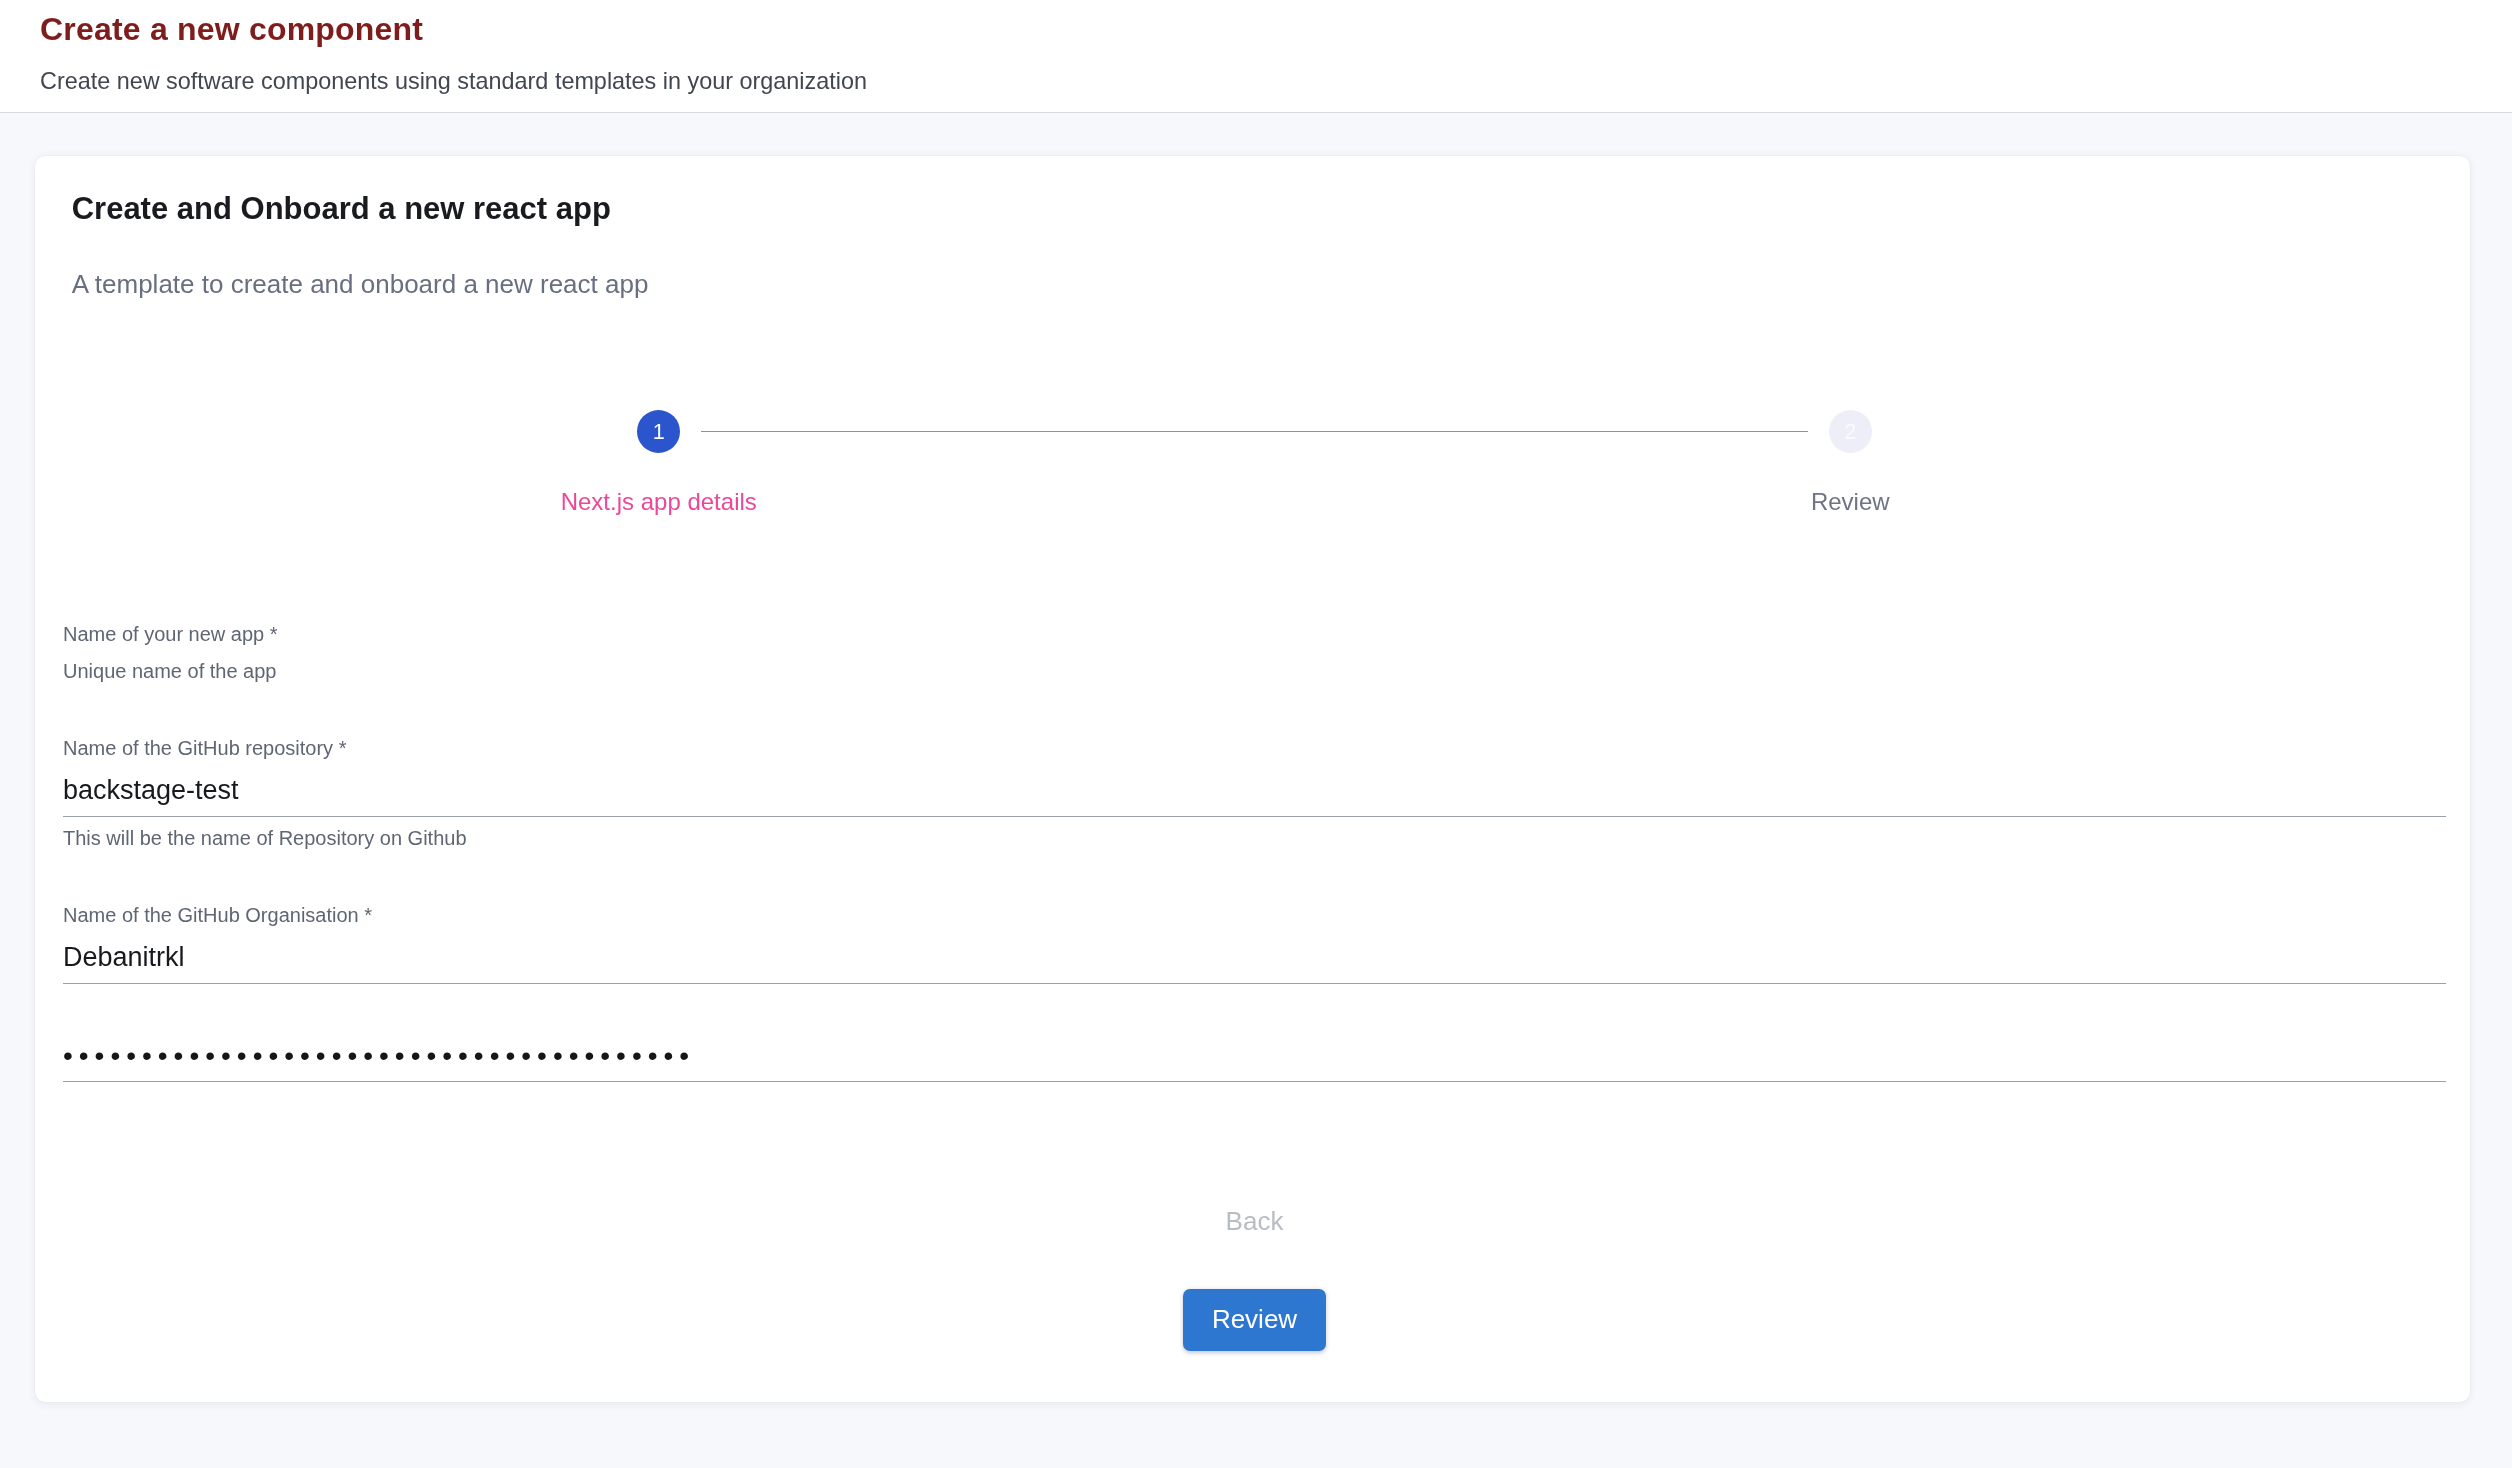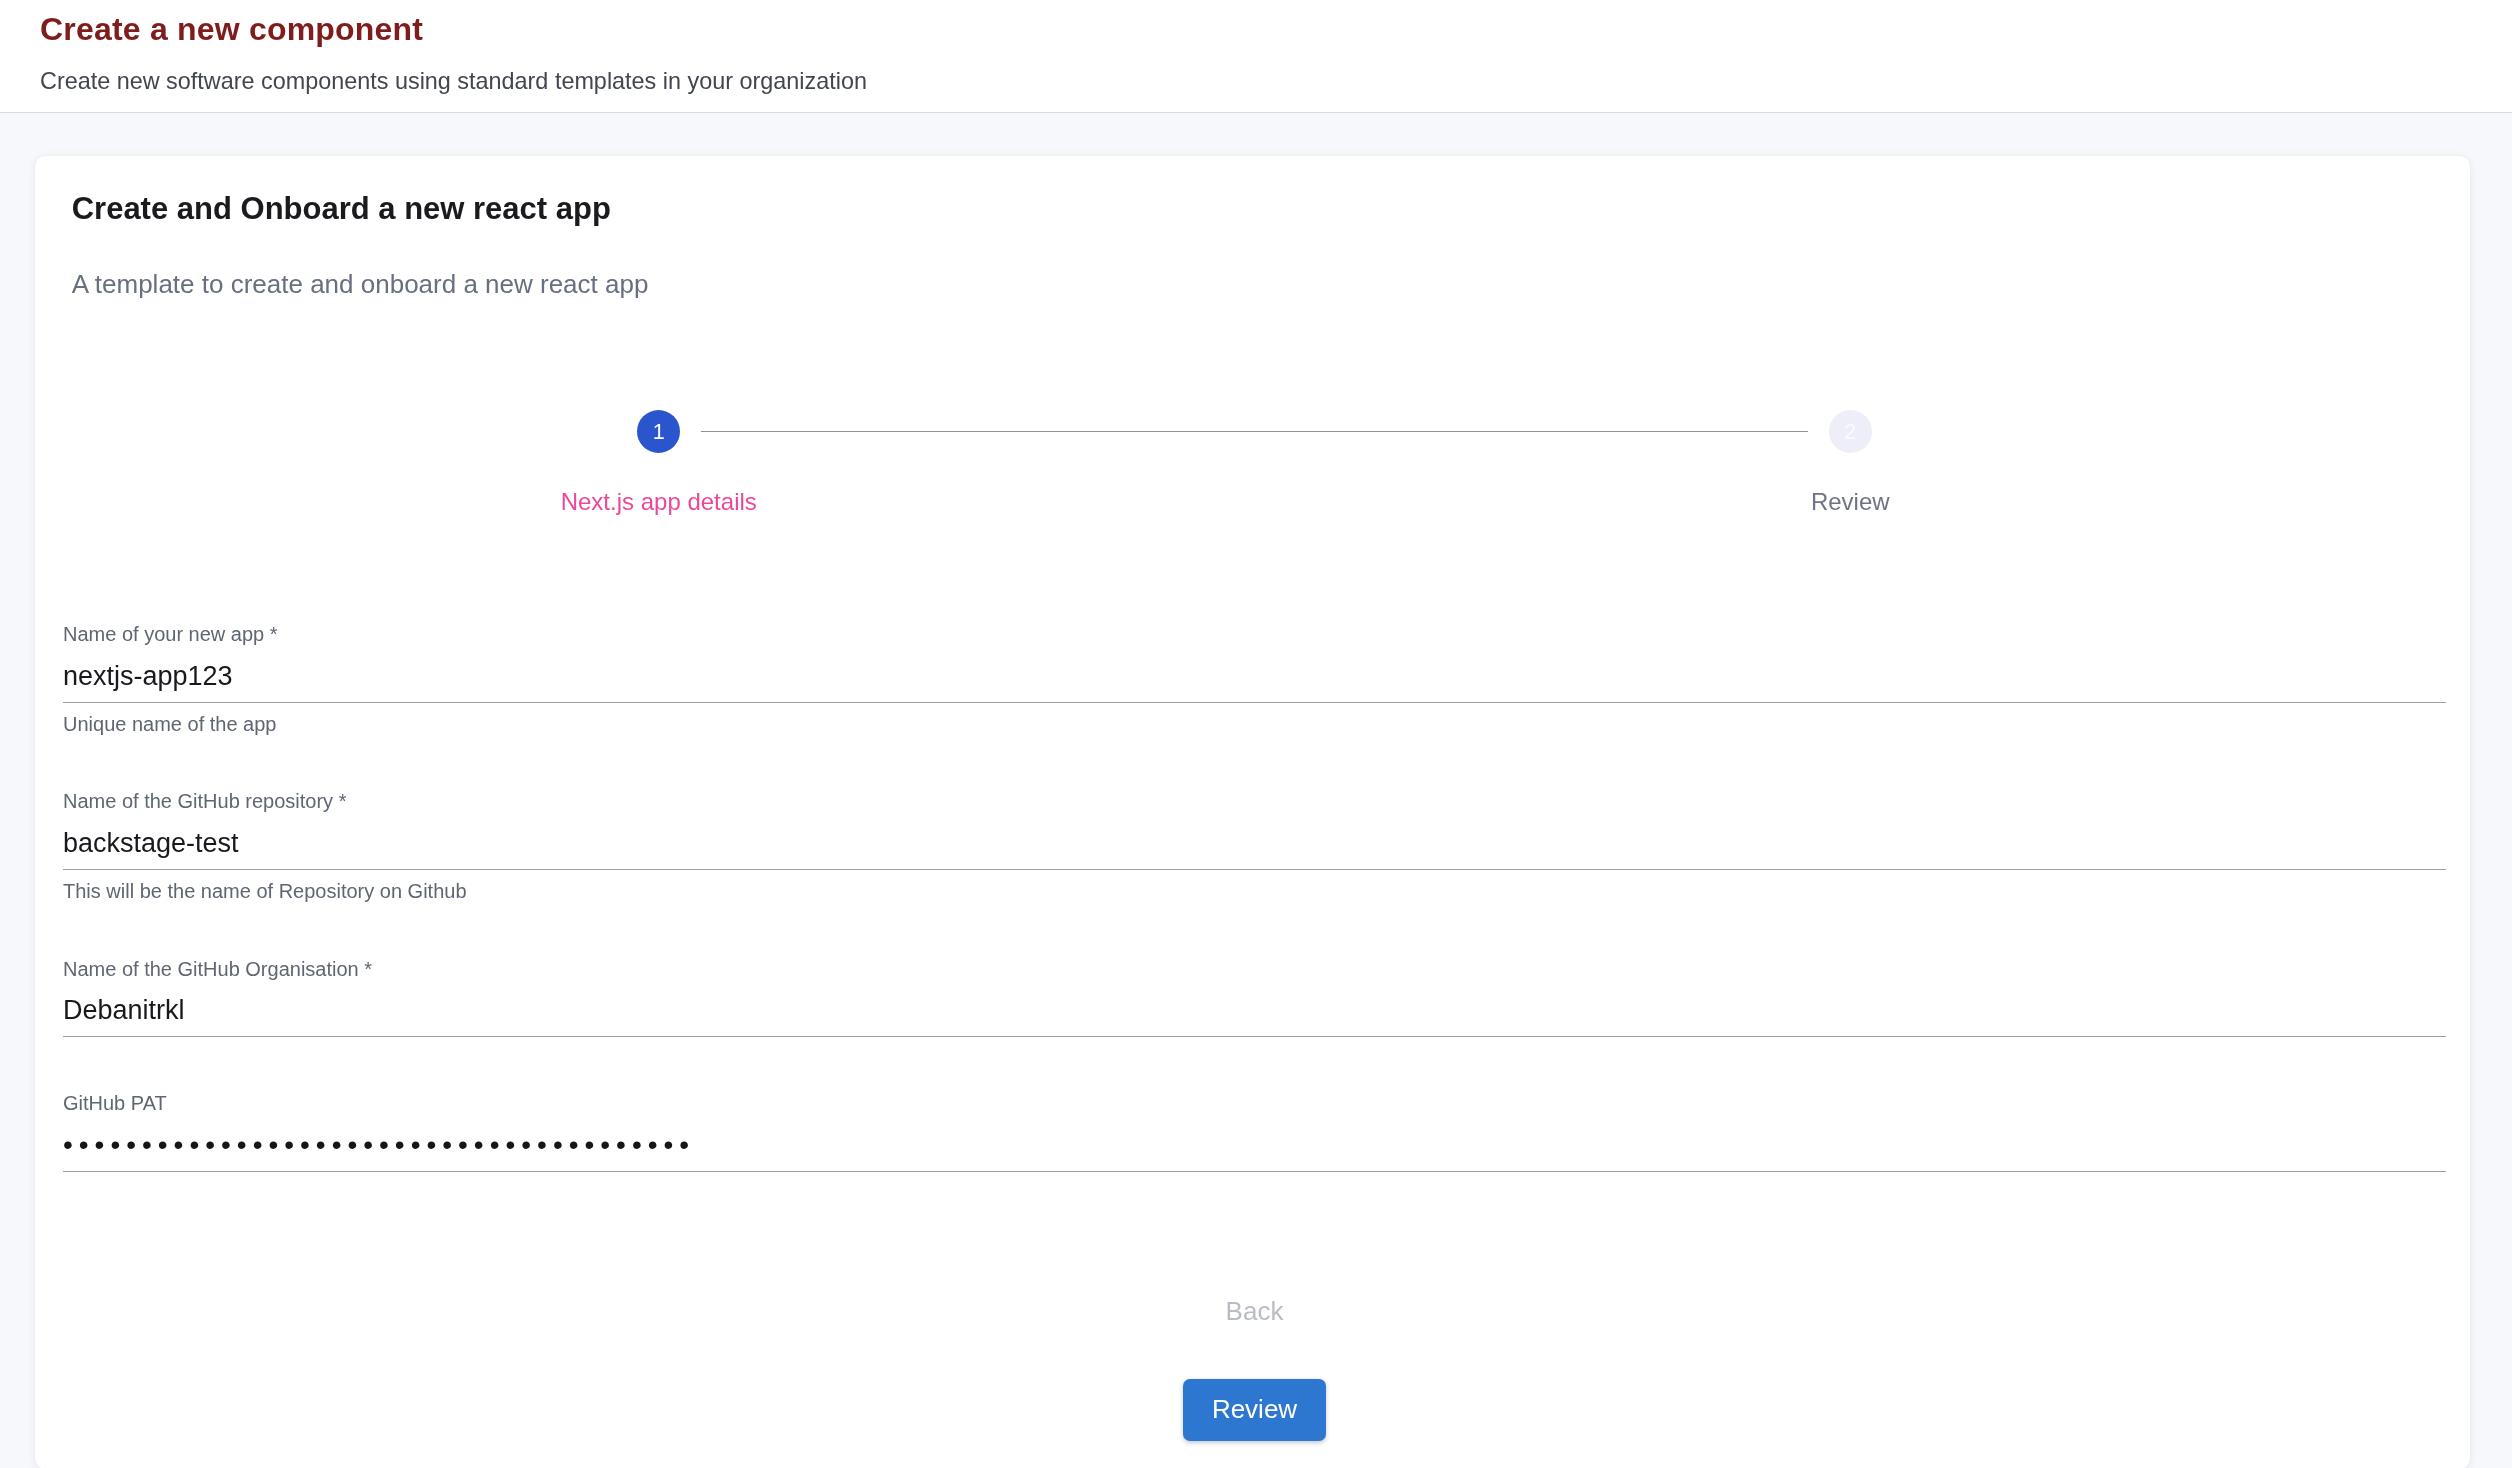--- a/index.html
+++ b/index.html
@@ -192,7 +192,6 @@
 
       <div class="field">
         <label class="field-label">Name of your new app *</label>
-        <input class="field-input" type="text" value="nextjs-app123" style="">
         <div class="field-helper">Unique name of the app</div>
       </div>
 

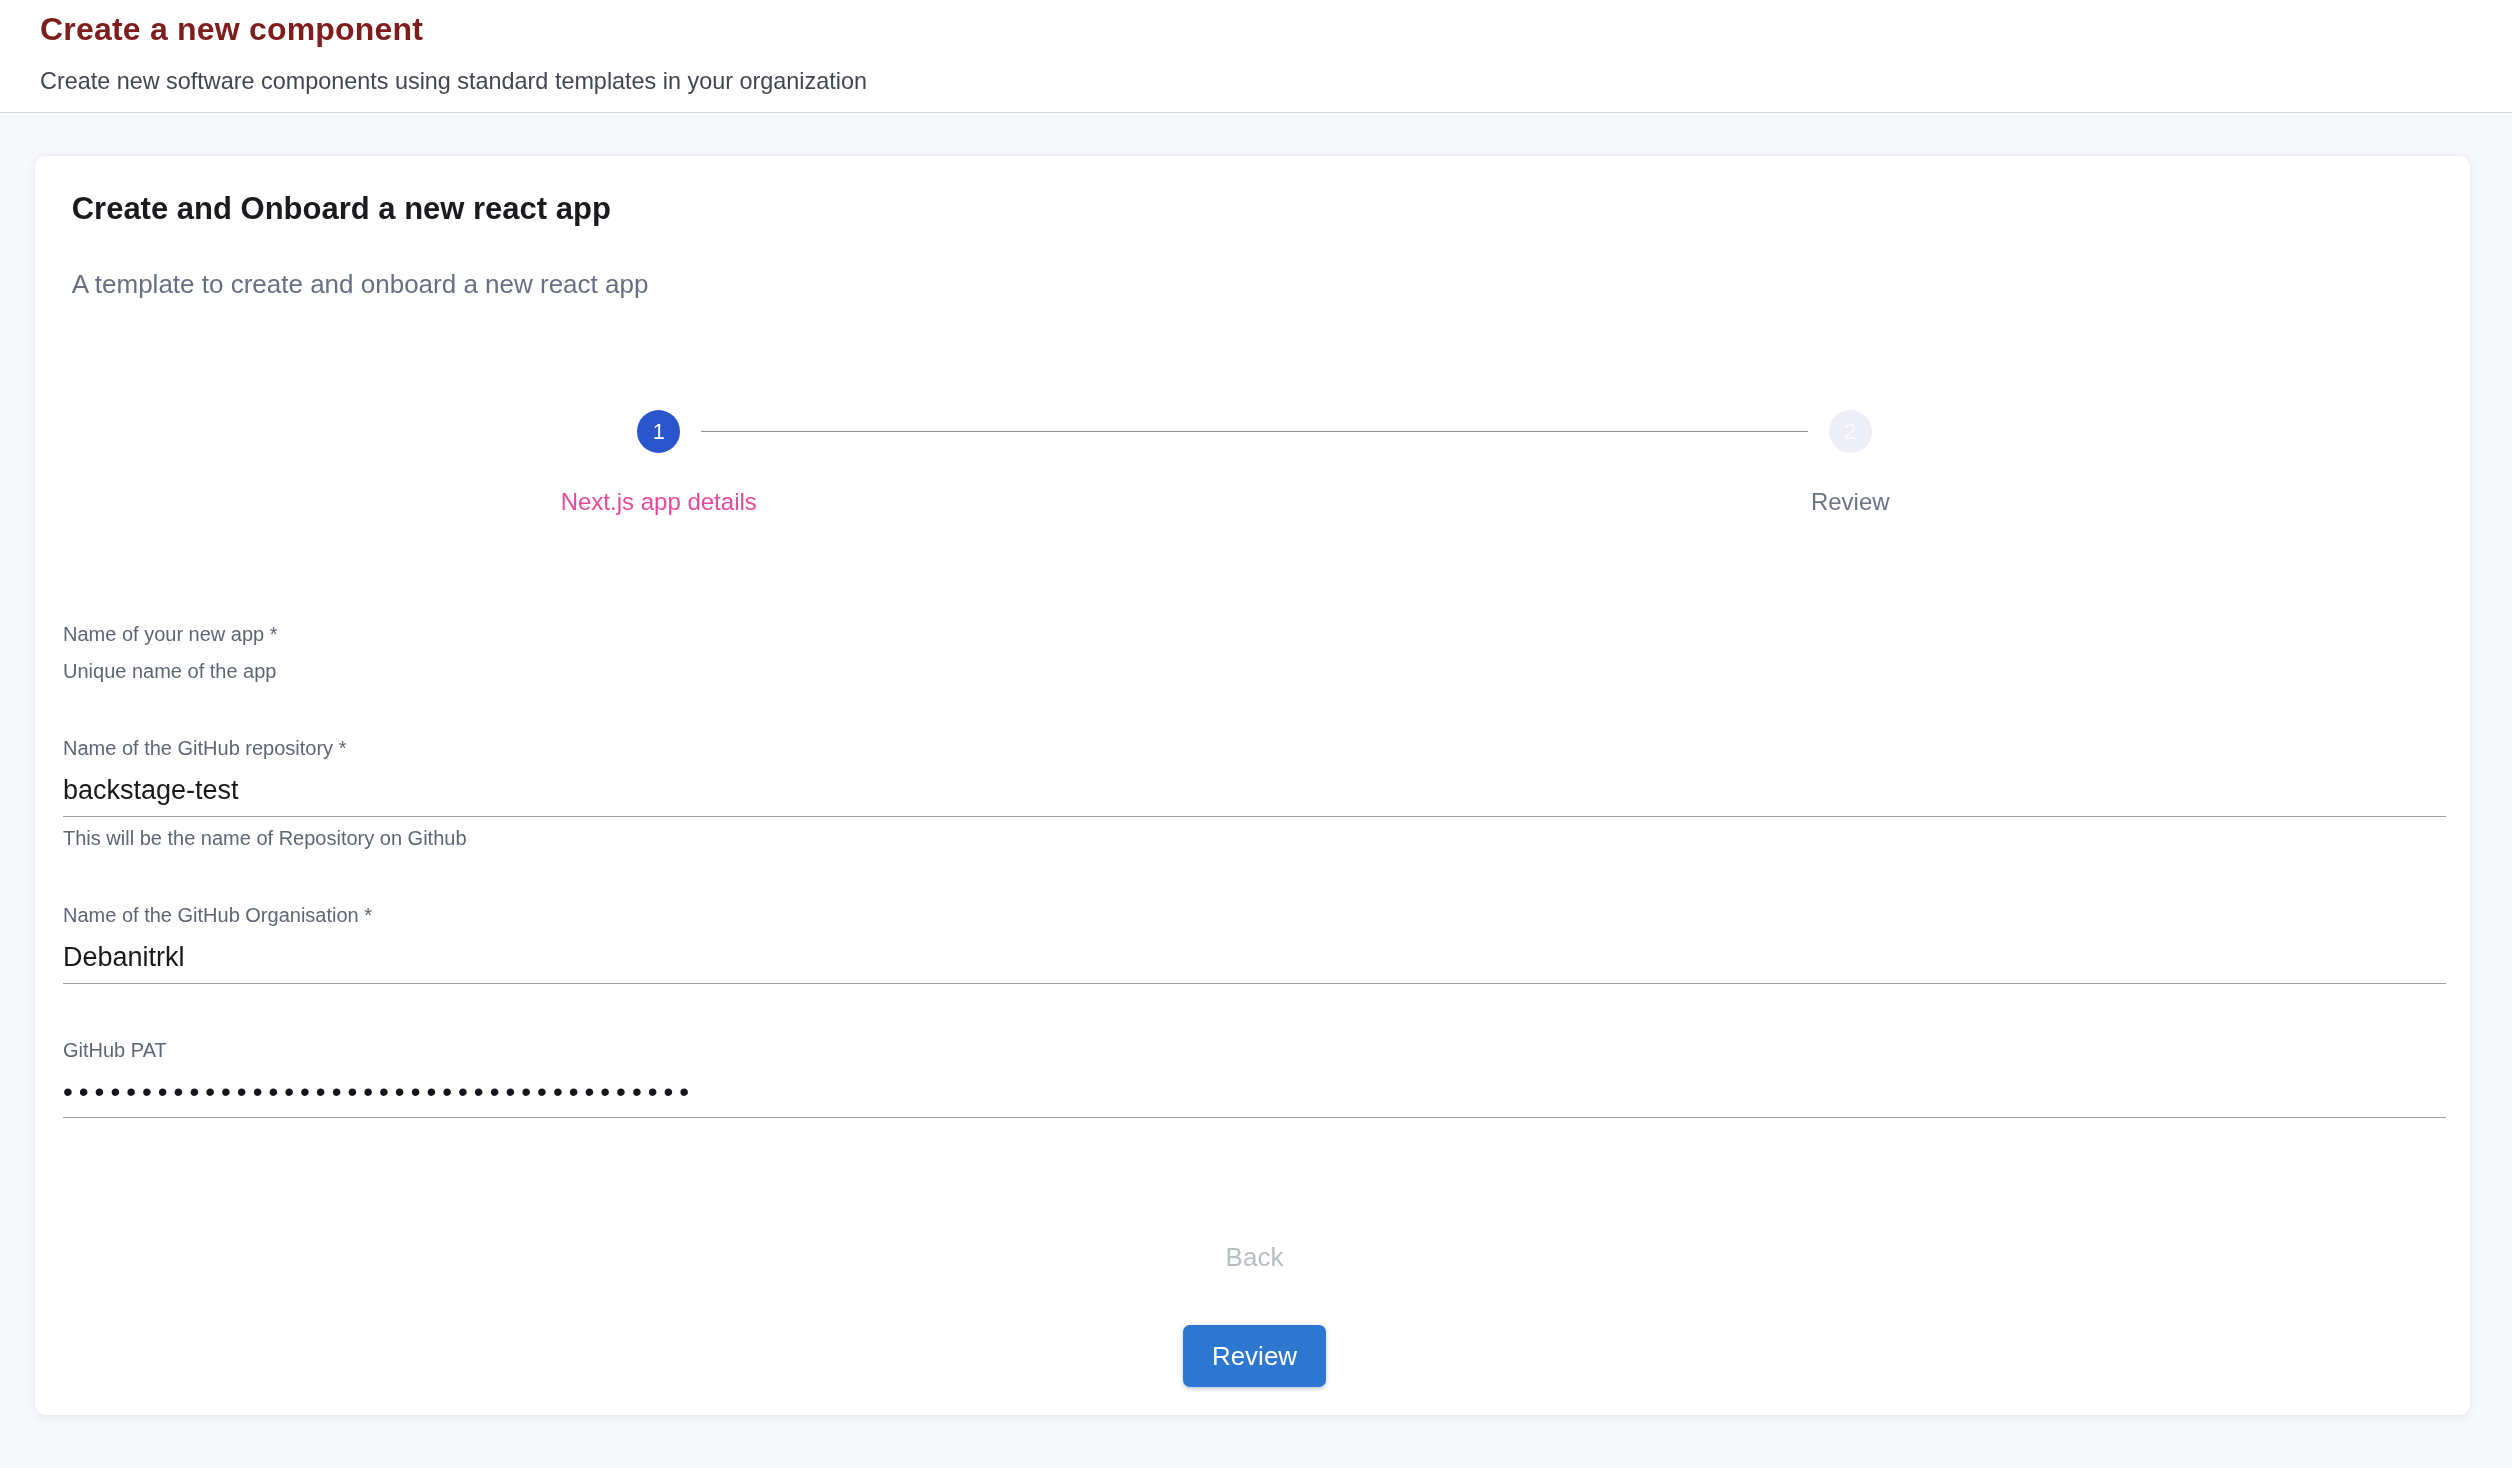--- a/index.html
+++ b/index.html
@@ -207,7 +207,6 @@
       </div>
 
       <div class="field">
-        <label class="field-label">GitHub PAT</label>
         <input class="field-input password" type="text" value="••••••••••••••••••••••••••••••••••••••••" style="">
       </div>
 

